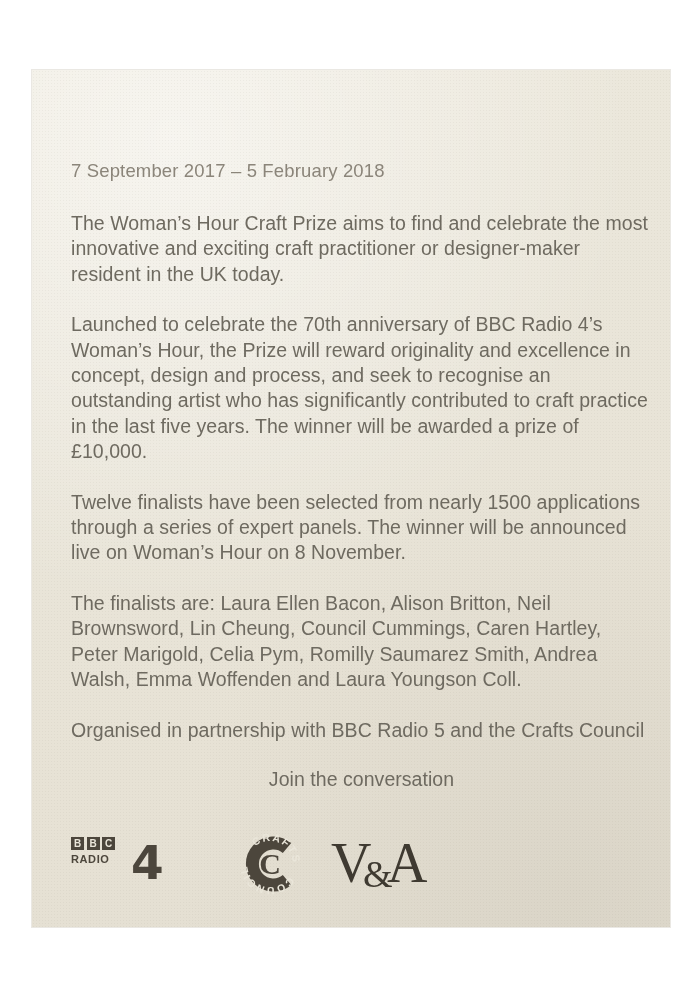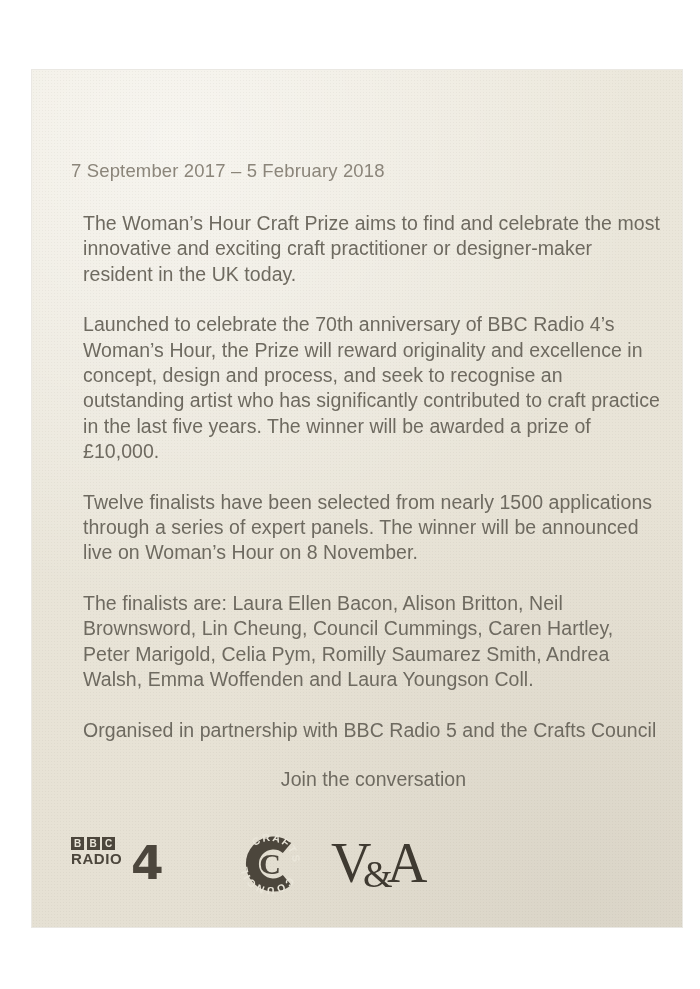--- a/index.html
+++ b/index.html
@@ -28,7 +28,6 @@
       radial-gradient(ellipse 100% 80% at 85% 96%, rgba(206,200,186,0.40) 0%, rgba(206,200,186,0) 62%),
       linear-gradient(160deg, #eeeade 0%, #eae6da 35%, #e7e2d5 68%, #e2ddd0 100%);
     box-shadow: 0 0 0 1px rgba(196,190,175,0.35);
-    padding-left: 12px;
   }
 
   

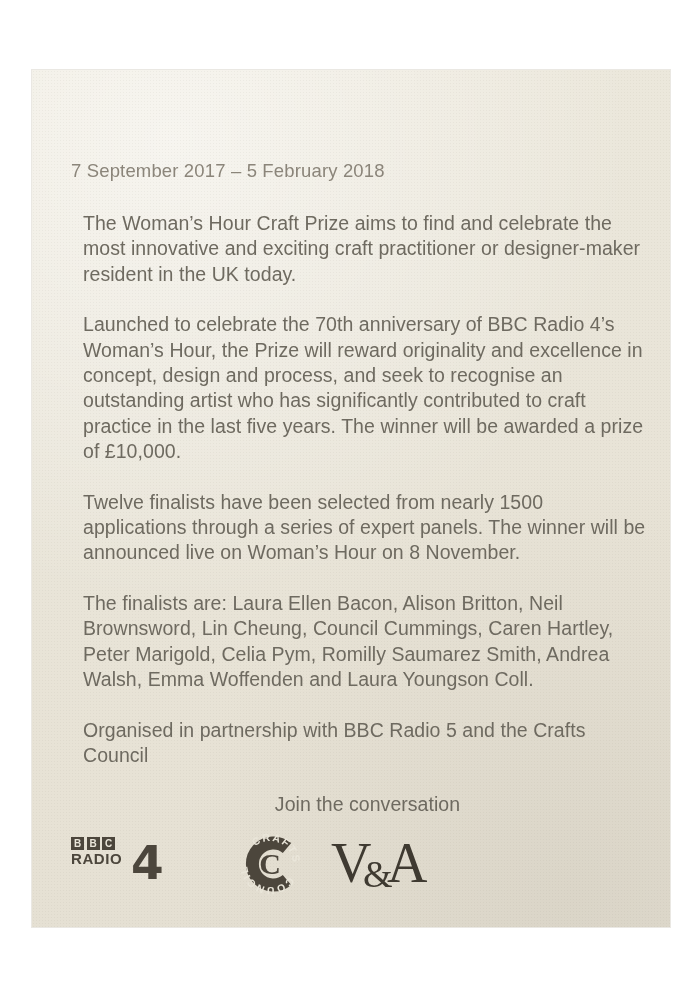--- a/index.html
+++ b/index.html
@@ -64,7 +64,7 @@
     color: #6e6a60;
     font-size: 19.5px;
     line-height: 25.4px;
-    margin: 0 0 25px 12px;
+    margin: 0 0 25px 0;
     letter-spacing: 0.05px;
   }
   .para:last-of-type { margin-bottom: 0; text-align: center; }

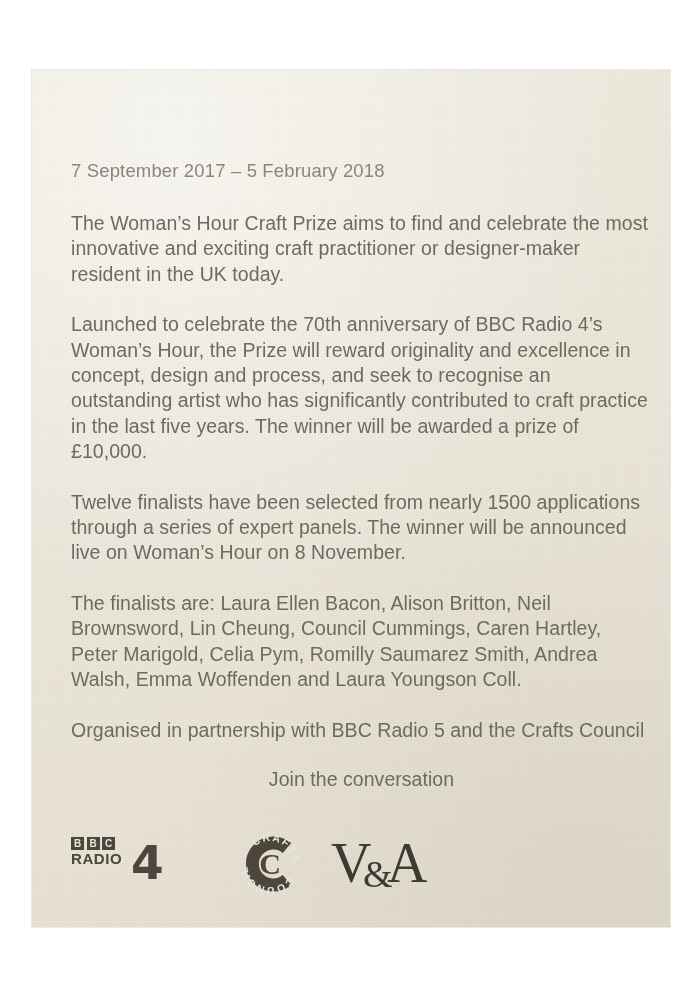--- a/index.html
+++ b/index.html
@@ -113,7 +113,7 @@
   .bbc-radio-word {
     margin-top: 2.5px;
     color: #4c463c;
-    font-size: 15px;
+    font-size: 11px;
     font-weight: 700;
     letter-spacing: 0.6px;
     line-height: 12px;

